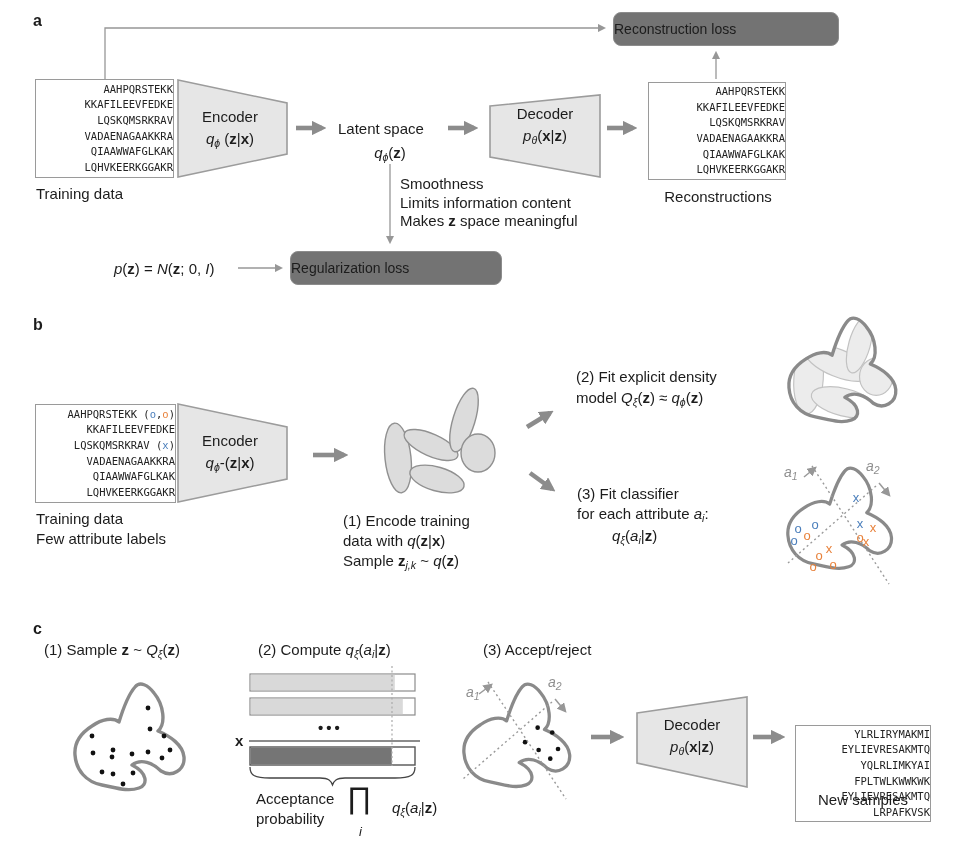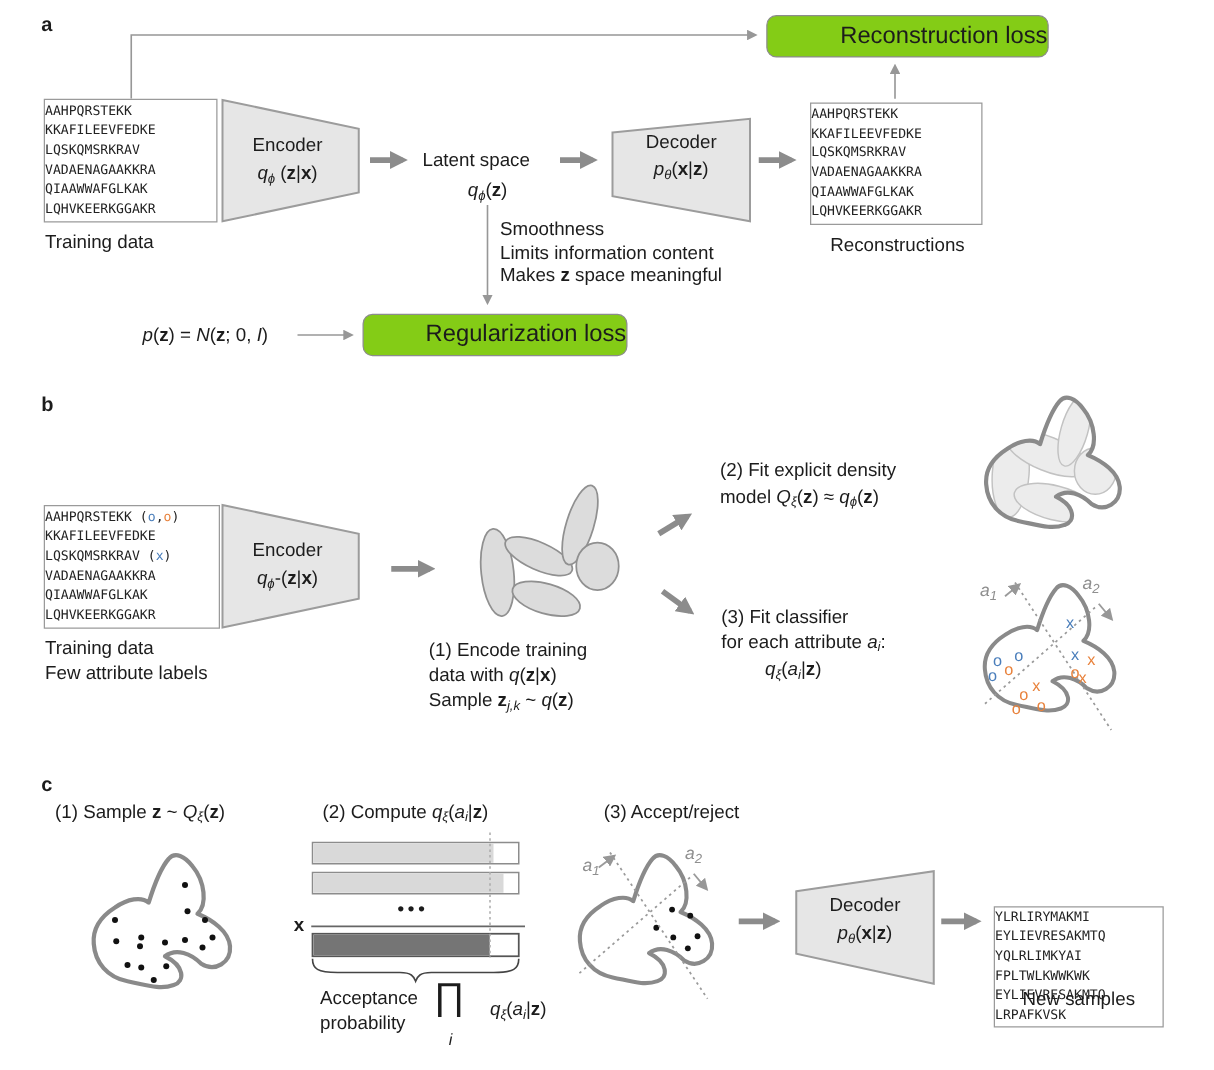--- a/index.html
+++ b/index.html
@@ -12,8 +12,8 @@
   .seqbox{background:#fff;border:1.4px solid #9a9a9a;box-sizing:border-box;
           display:flex;flex-direction:column;justify-content:center;text-align:left;
           font-family:"DejaVu Sans Mono",monospace;font-size:10.5px;line-height:15.6px;color:#222;}
-  .lossbox{background:#84cc16;border:1.5px solid #8c8c8c;border-radius:8px;box-sizing:border-box;
-           display:flex;align-items:center;justify-content:flex-end;font-size:19px;}
+  .lossbox{background:#737373;border:1.5px solid #8c8c8c;border-radius:8px;box-sizing:border-box;
+           display:flex;align-items:center;justify-content:flex-start;font-size:14px;}
   .trapTxt{text-align:center;font-size:15px;line-height:22px;}
   .it{font-style:italic;}
   .bd{font-weight:700;}

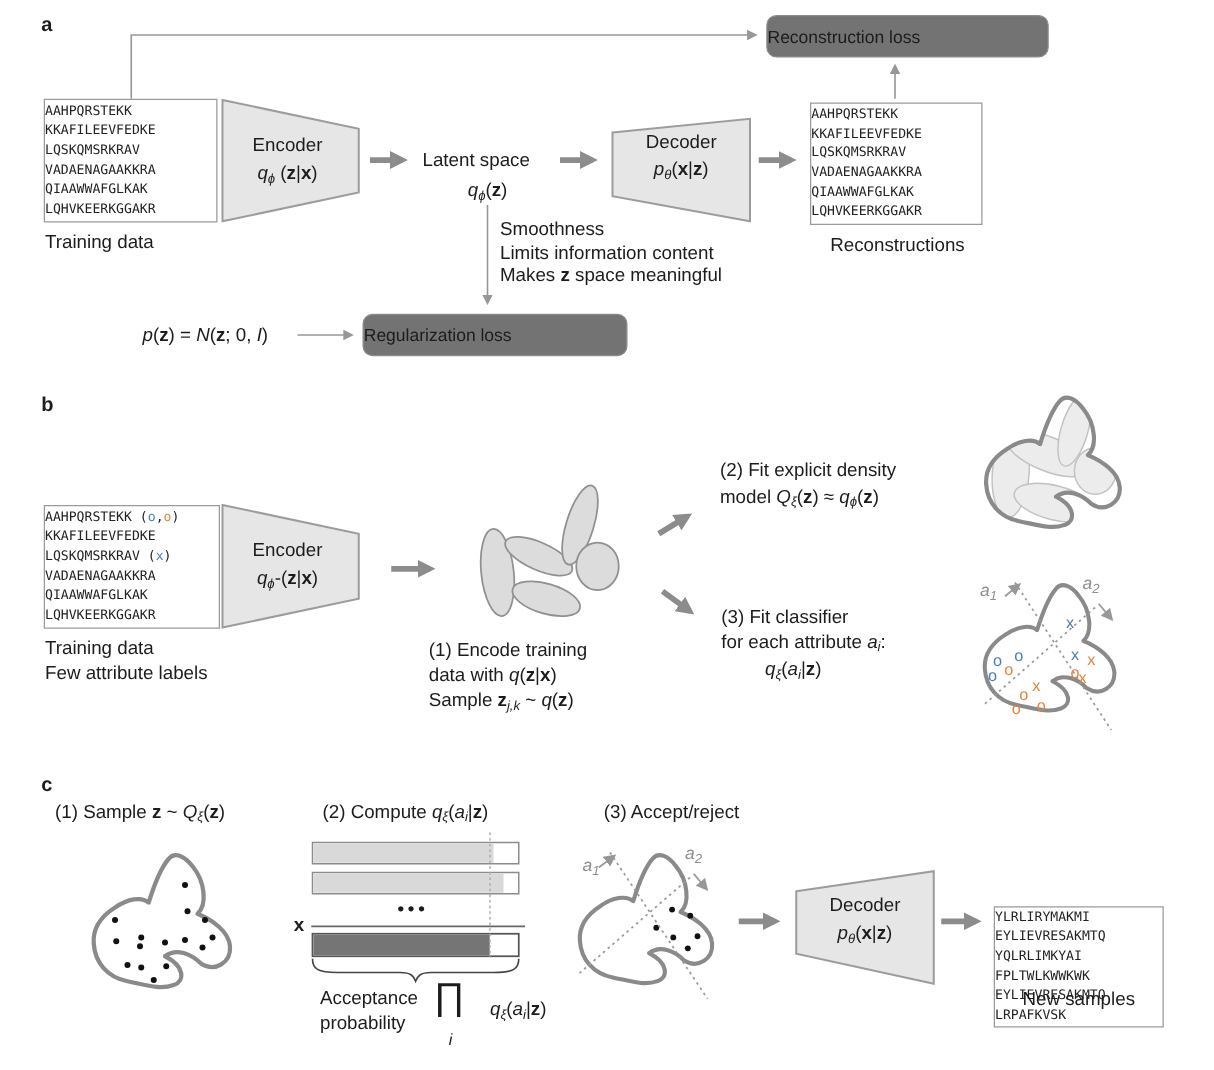--- a/index.html
+++ b/index.html
@@ -10,7 +10,7 @@
   .lbl{font-size:15px;line-height:19px;white-space:nowrap;}
   .panel-letter{font-weight:700;font-size:16px;}
   .seqbox{background:#fff;border:1.4px solid #9a9a9a;box-sizing:border-box;
-          display:flex;flex-direction:column;justify-content:center;text-align:left;
+          display:flex;flex-direction:column;justify-content:center;text-align:right;
           font-family:"DejaVu Sans Mono",monospace;font-size:10.5px;line-height:15.6px;color:#222;}
   .lossbox{background:#737373;border:1.5px solid #8c8c8c;border-radius:8px;box-sizing:border-box;
            display:flex;align-items:center;justify-content:flex-start;font-size:14px;}

